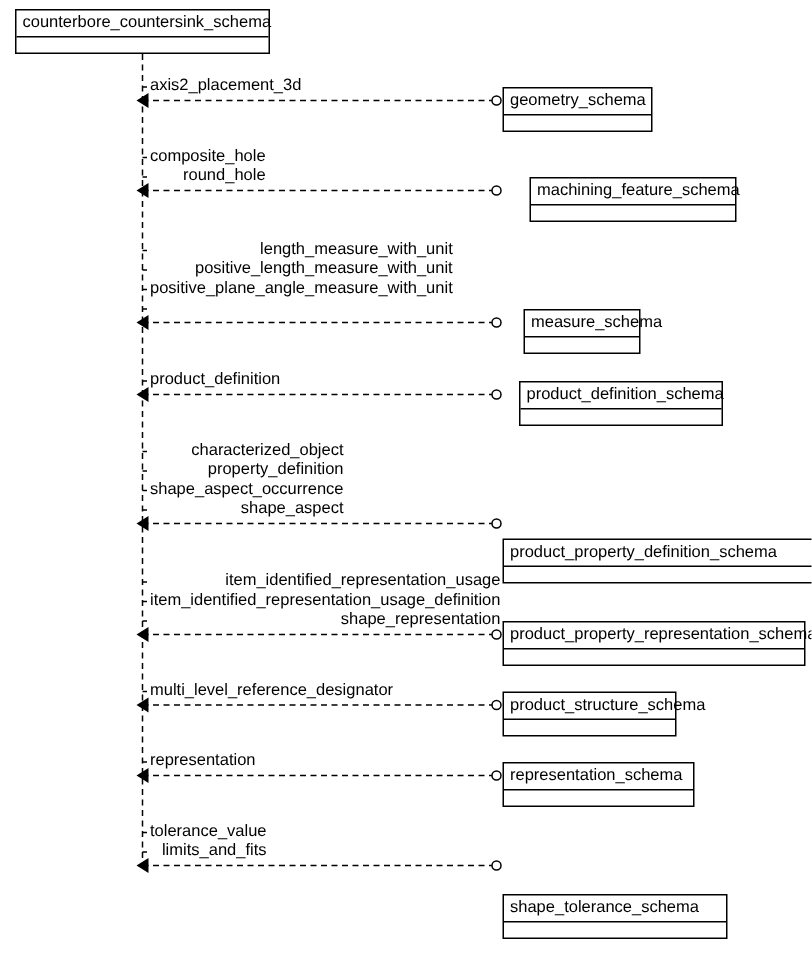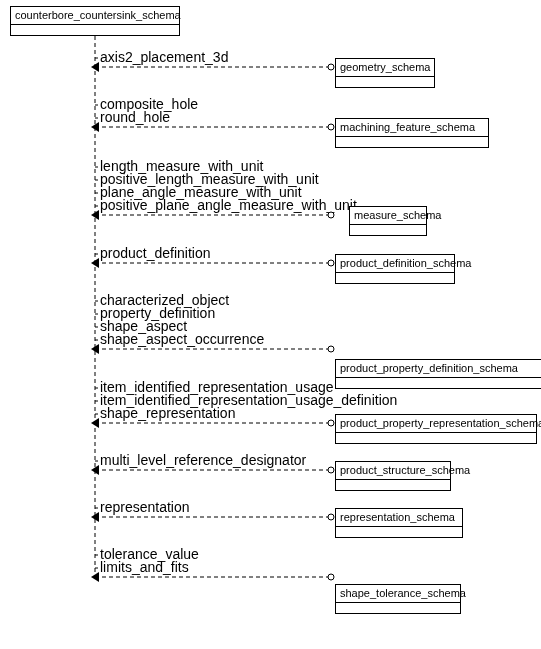--- a/index.html
+++ b/index.html
@@ -62,9 +62,10 @@
   .attrs {
     position: absolute;
     left: 100px;
-    font-size: 14px;
+    font-size: 11px;
     line-height: 13px;
     white-space: nowrap;
+    text-align: right;
   }
   svg.connectors {
     position: absolute;

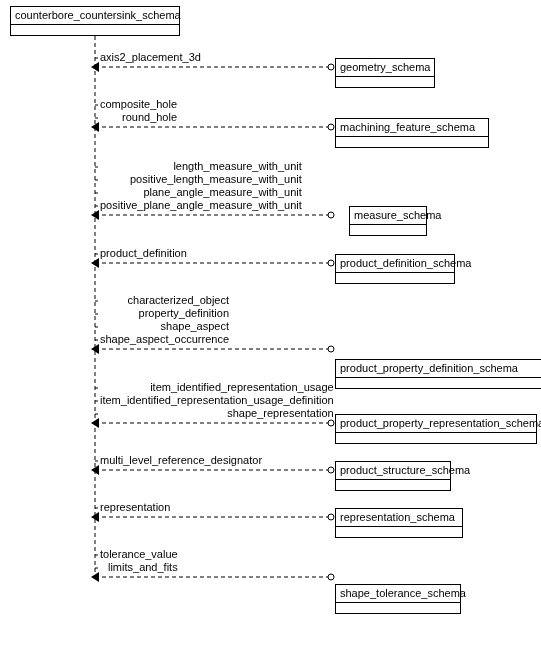--- a/index.html
+++ b/index.html
@@ -98,7 +98,7 @@
     <div>composite_hole</div>
     <div>round_hole</div>
   </div>
-  <div class="box target-box" style="top:118px;left:335px;width:154px">
+  <div class="box target-box" style="top:118px;left:353px;width:138px">
     <div class="target-label">machining_feature_schema</div>
     <div class="target-divider"></div>
   </div>

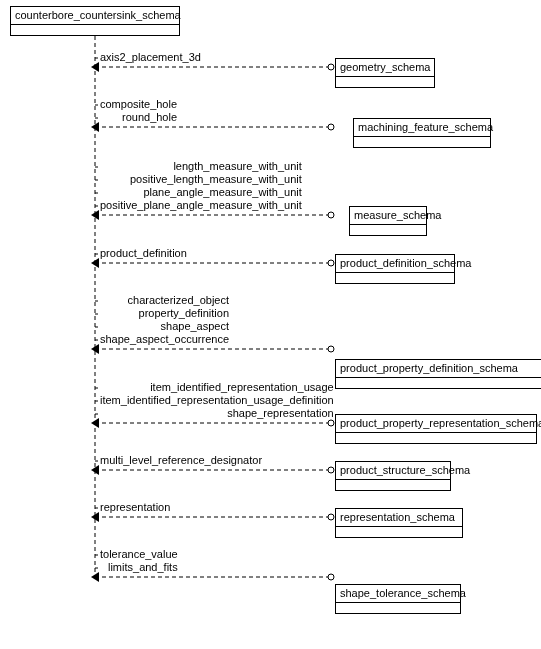--- a/index.html
+++ b/index.html
@@ -106,7 +106,6 @@
   <div class="attrs" style="top:160px">
     <div>length_measure_with_unit</div>
     <div>positive_length_measure_with_unit</div>
-    <div>plane_angle_measure_with_unit</div>
     <div>positive_plane_angle_measure_with_unit</div>
   </div>
   <div class="box target-box" style="top:206px;left:349px;width:78px">

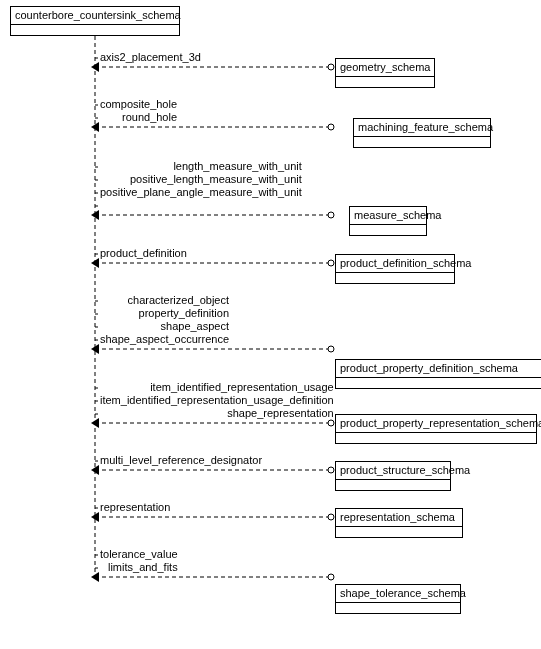--- a/index.html
+++ b/index.html
@@ -116,7 +116,7 @@
   <div class="attrs" style="top:247px">
     <div>product_definition</div>
   </div>
-  <div class="box target-box" style="top:254px;left:335px;width:120px">
+  <div class="box target-box" style="top:254px;left:346px;width:136px">
     <div class="target-label">product_definition_schema</div>
     <div class="target-divider"></div>
   </div>

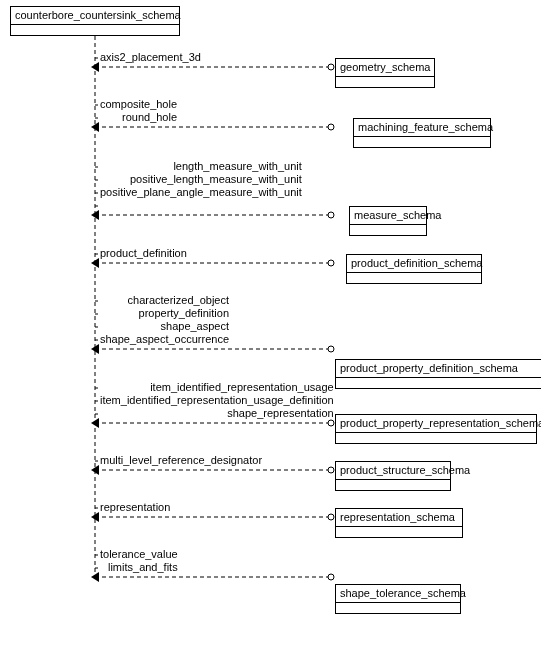--- a/index.html
+++ b/index.html
@@ -124,8 +124,8 @@
   <div class="attrs" style="top:294px">
     <div>characterized_object</div>
     <div>property_definition</div>
+    <div>shape_aspect_occurrence</div>
     <div>shape_aspect</div>
-    <div>shape_aspect_occurrence</div>
   </div>
   <div class="box target-box" style="top:359px;left:335px;width:208px">
     <div class="target-label">product_property_definition_schema</div>

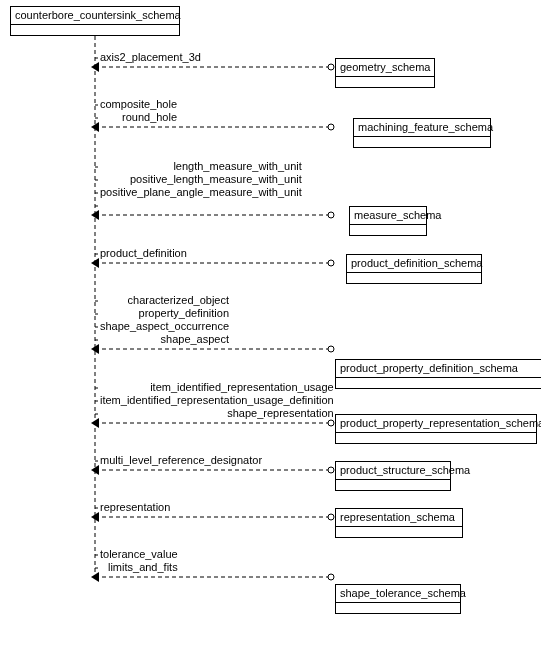--- a/index.html
+++ b/index.html
@@ -162,7 +162,7 @@
     <div>tolerance_value</div>
     <div>limits_and_fits</div>
   </div>
-  <div class="box target-box" style="top:584px;left:335px;width:126px">
+  <div class="box target-box" style="top:596px;left:335px;width:150px">
     <div class="target-label">shape_tolerance_schema</div>
     <div class="target-divider"></div>
   </div>

